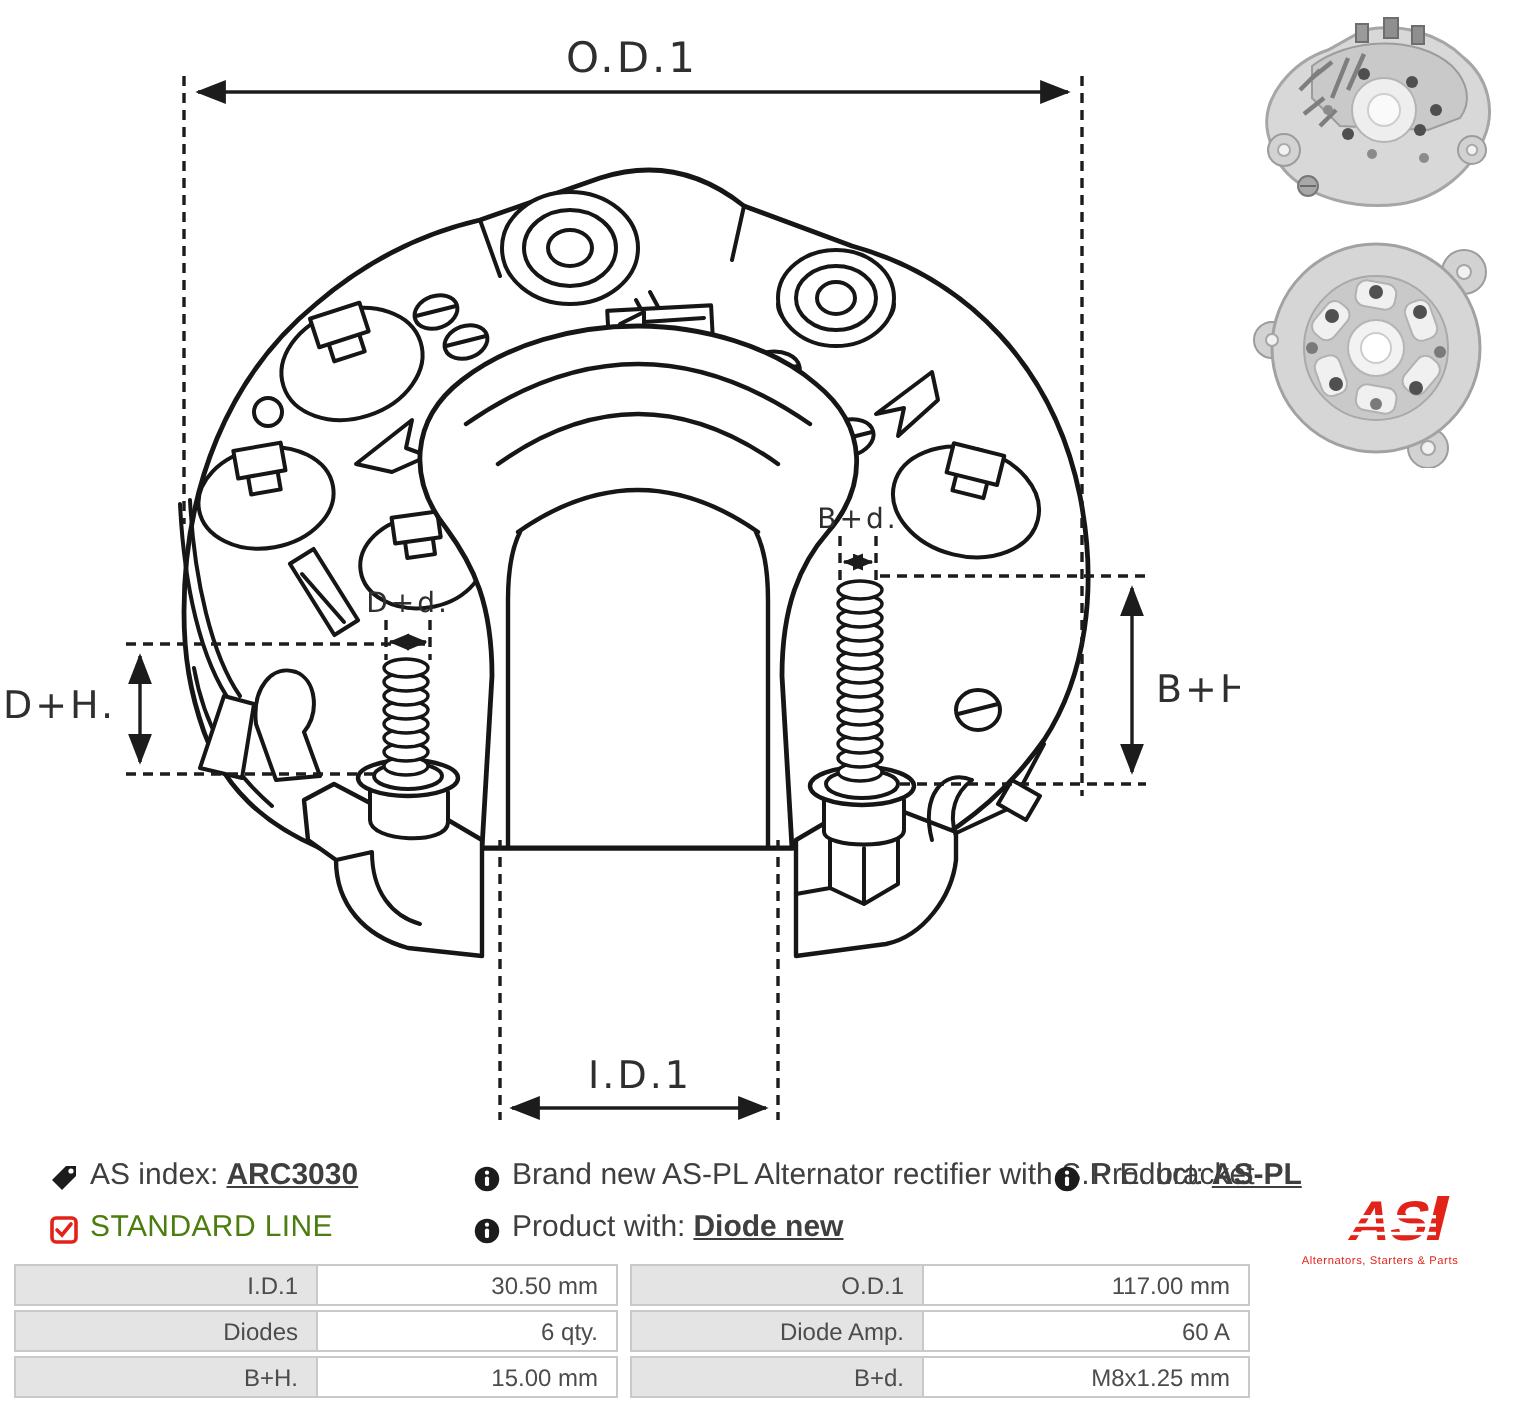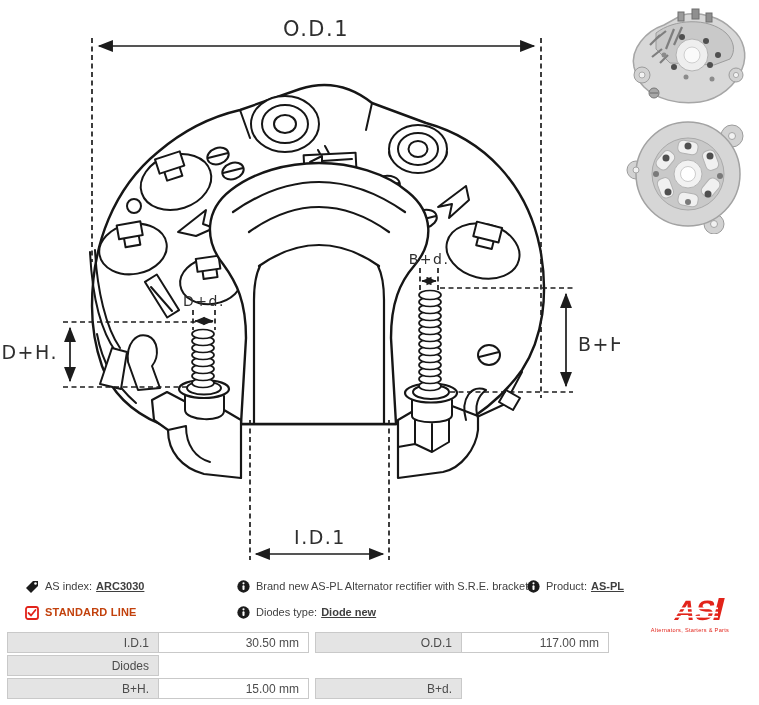--- a/index.html
+++ b/index.html
@@ -8,8 +8,8 @@
   .abs { position:absolute; }
 
   
-  .info-item { position:absolute; display:flex; align-items:flex-start; height:16px;
-               font-size:11px; color:#3f3f3f; white-space:nowrap; }
+  .info-item { position:absolute; display:flex; align-items:flex-end; height:16px;
+               font-size:15px; color:#3f3f3f; white-space:nowrap; }
   .info-item .ic { margin-right:6px; flex:0 0 auto; display:block; }
   .b { font-weight:bold;text-decoration:underline; }
   .red { color:#c2410c; font-weight:bold; letter-spacing:.2px; }

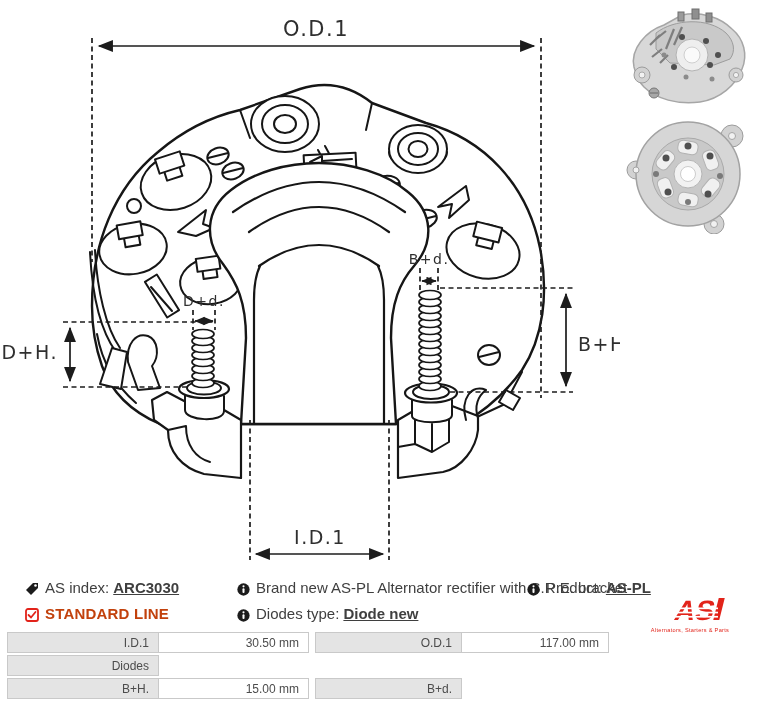--- a/index.html
+++ b/index.html
@@ -12,7 +12,7 @@
                font-size:15px; color:#3f3f3f; white-space:nowrap; }
   .info-item .ic { margin-right:6px; flex:0 0 auto; display:block; }
   .b { font-weight:bold;text-decoration:underline; }
-  .red { color:#c2410c; font-weight:bold; letter-spacing:.2px; }
+  .red { color:#4d7c0f; font-weight:normal; letter-spacing:.2px; }
   .lblgap { margin-right:4px; }
 
   

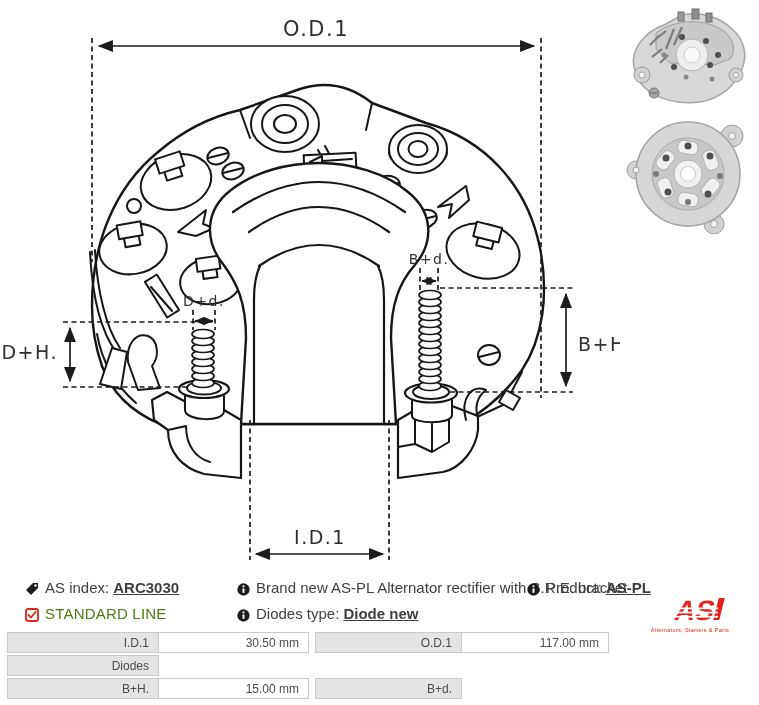--- a/index.html
+++ b/index.html
@@ -331,7 +331,7 @@
     <circle cx="7" cy="3.6" r="1.15" fill="#ffffff"></circle>
     <rect x="5.9" y="5.6" width="2.2" height="5.2" rx="1" fill="#ffffff"></rect>
   </svg>
-  <span class="lblgap">Diodes type:</span>
+  <span class="lblgap">Product with:</span>
   <span class="b">Diode new</span>
 </div>
 

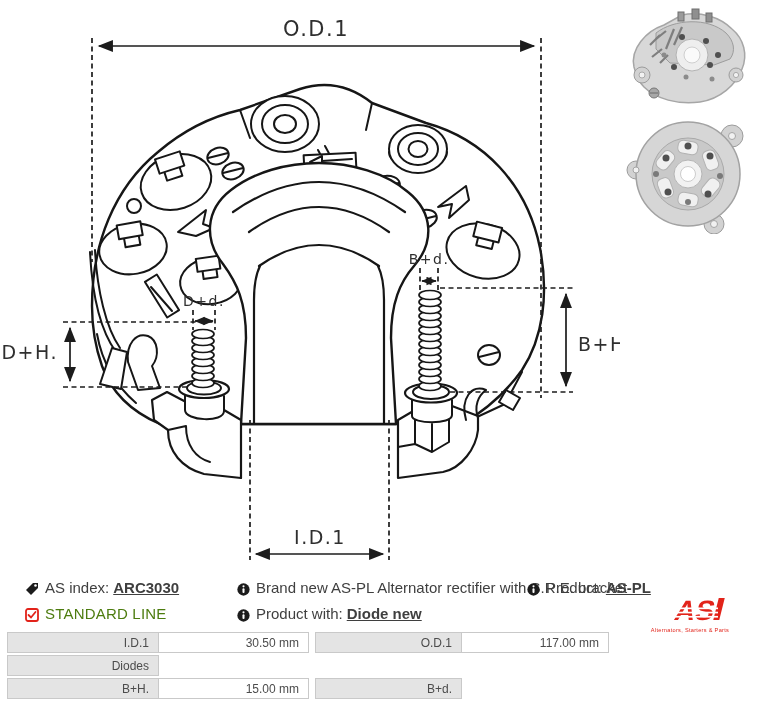--- a/index.html
+++ b/index.html
@@ -25,7 +25,7 @@
   .c-l1 { width:152px; background:#e4e4e4; }
   .c-v1 { width:151px; background:#ffffff; margin-left:-1px;padding-left:18px; }
   .c-l2 { width:147px; background:#e4e4e4; }
-  .c-v2 { width:148px; background:#ffffff; margin-left:-1px; }
+  .c-v2 { width:164px; background:#ffffff; margin-left:-1px; }
 
   
   .draw  { stroke:#161616; fill:none; stroke-linejoin:round; stroke-linecap:round; }

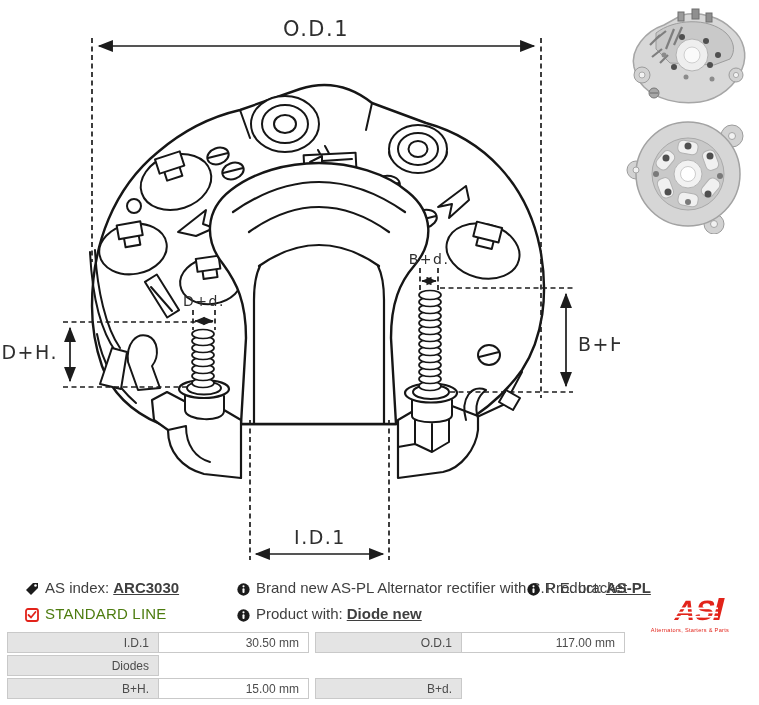--- a/index.html
+++ b/index.html
@@ -362,6 +362,7 @@
   <div class="spec-row">
     <div class="pair">
       <div class="cell c-l1">Diodes</div>
+      <div class="cell c-v1">6 qty.</div>
     </div>
     <div class="pair pair2">
     </div>

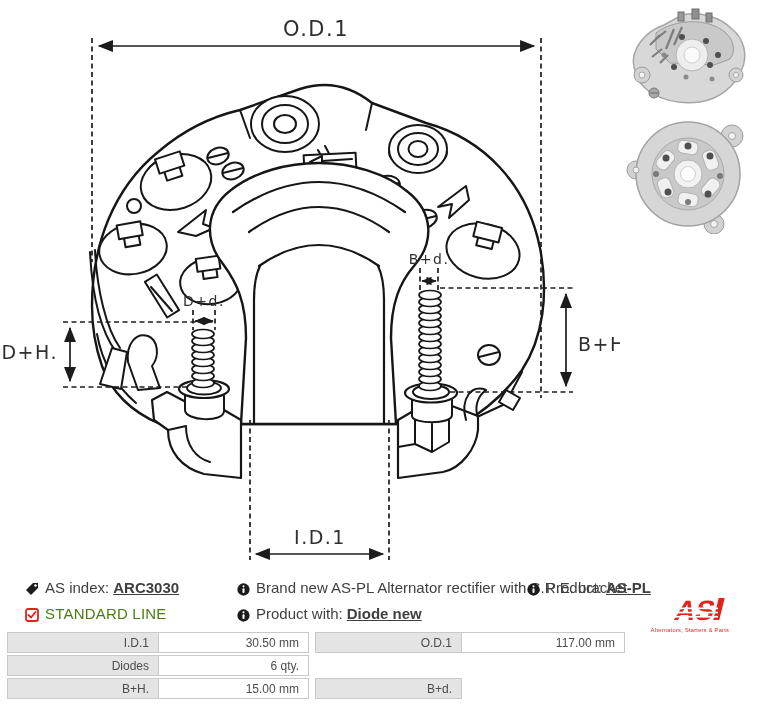--- a/index.html
+++ b/index.html
@@ -365,6 +365,7 @@
       <div class="cell c-v1">6 qty.</div>
     </div>
     <div class="pair pair2">
+      <div class="cell c-l2">Diode Amp.</div>
     </div>
   </div>
   <div class="spec-row">

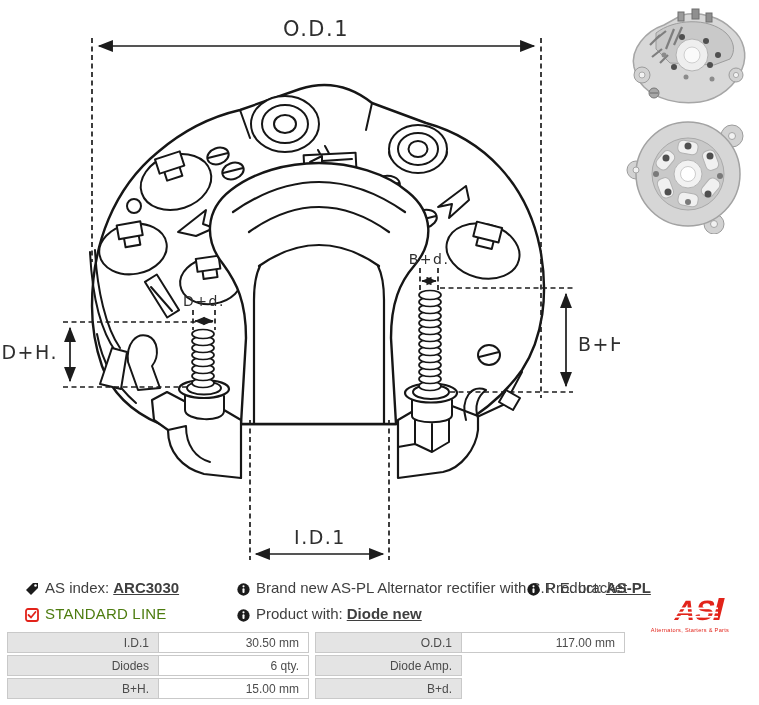--- a/index.html
+++ b/index.html
@@ -366,6 +366,7 @@
     </div>
     <div class="pair pair2">
       <div class="cell c-l2">Diode Amp.</div>
+      <div class="cell c-v2">60 A</div>
     </div>
   </div>
   <div class="spec-row">

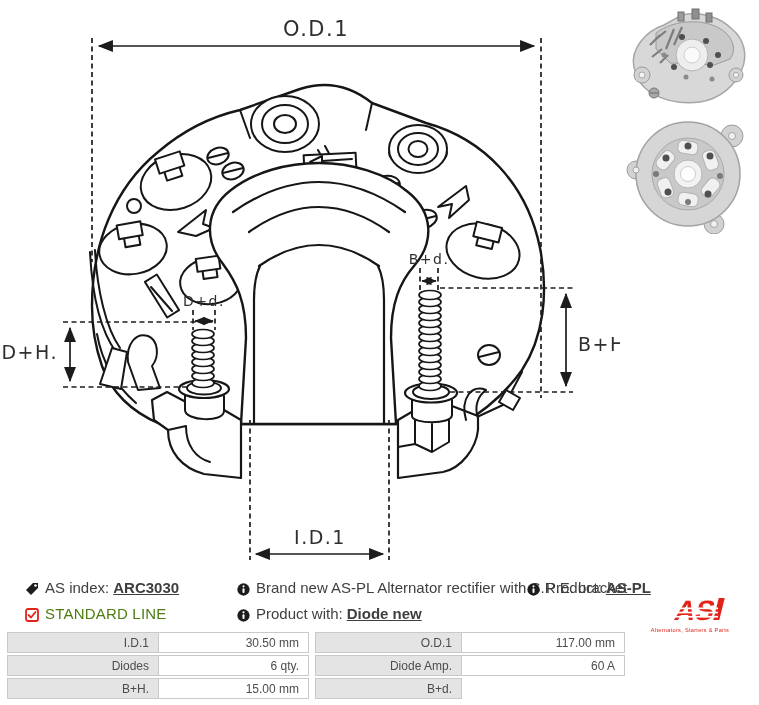--- a/index.html
+++ b/index.html
@@ -376,6 +376,7 @@
     </div>
     <div class="pair pair2">
       <div class="cell c-l2">B+d.</div>
+      <div class="cell c-v2">M8x1.25 mm</div>
     </div>
   </div>
 </div>

